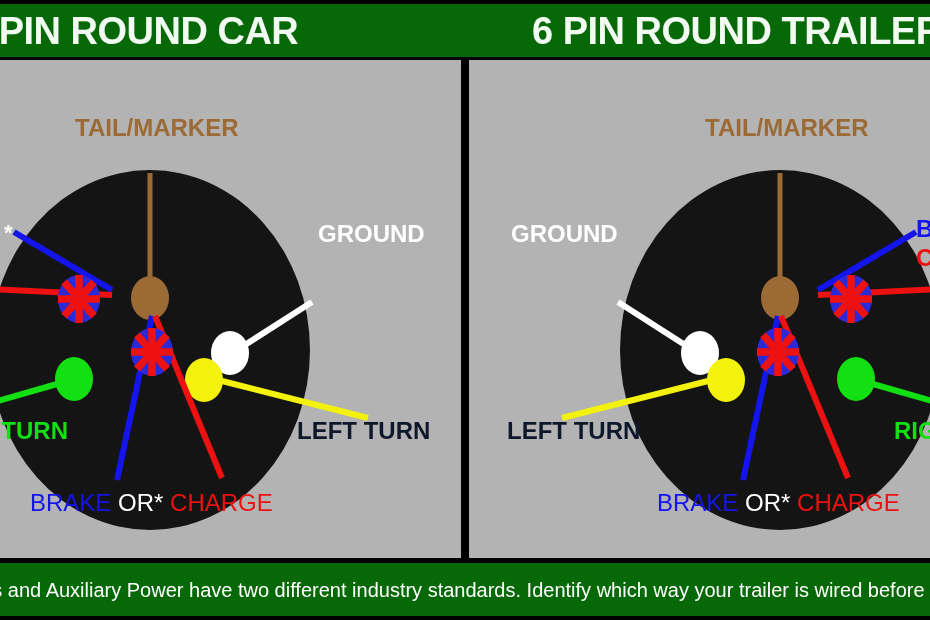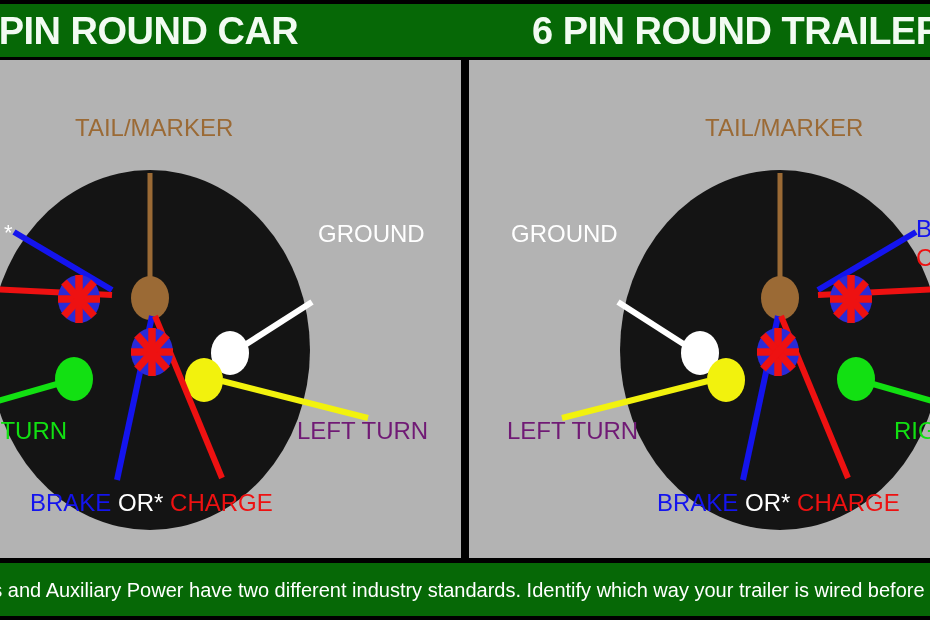--- a/index.html
+++ b/index.html
@@ -83,7 +83,7 @@
   .lbl {
     position: absolute;
     font-size: 24px;
-    font-weight: 400;
+    font-weight: 700;
     white-space: nowrap;
     line-height: 1;
     letter-spacing: 0px;

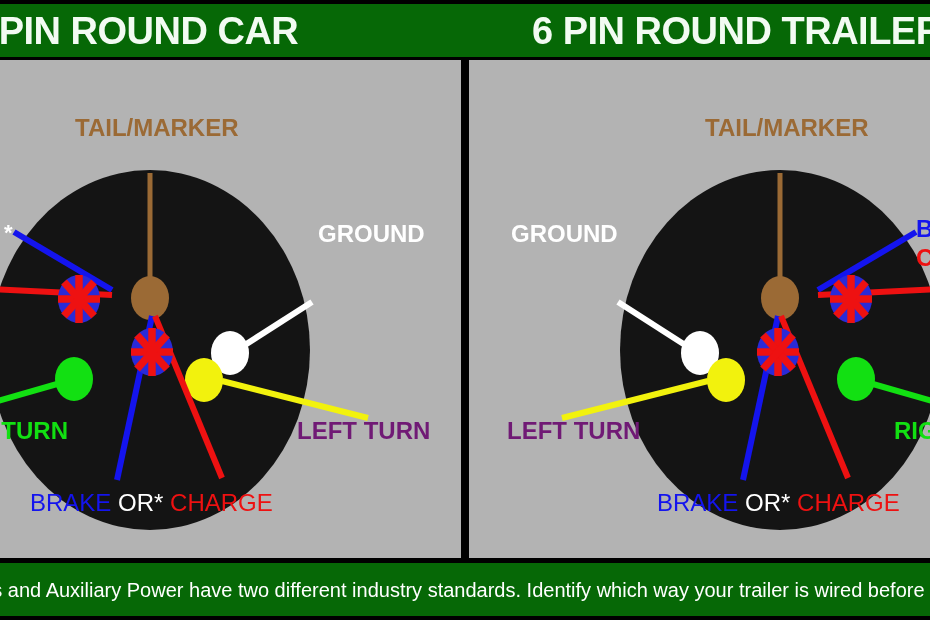--- a/index.html
+++ b/index.html
@@ -90,7 +90,7 @@
   }
   .lbl-brown  { color: #9b6a35; }
   .lbl-white  { color: #ffffff; }
-  .lbl-yellow { color: #701a75; }
+  .lbl-yellow { color: #0f172a; }
   .lbl-green  { color: #12e012; }
   .lbl-blue   { color: #1414ee; }
   .lbl-red    { color: #ee1111; }

